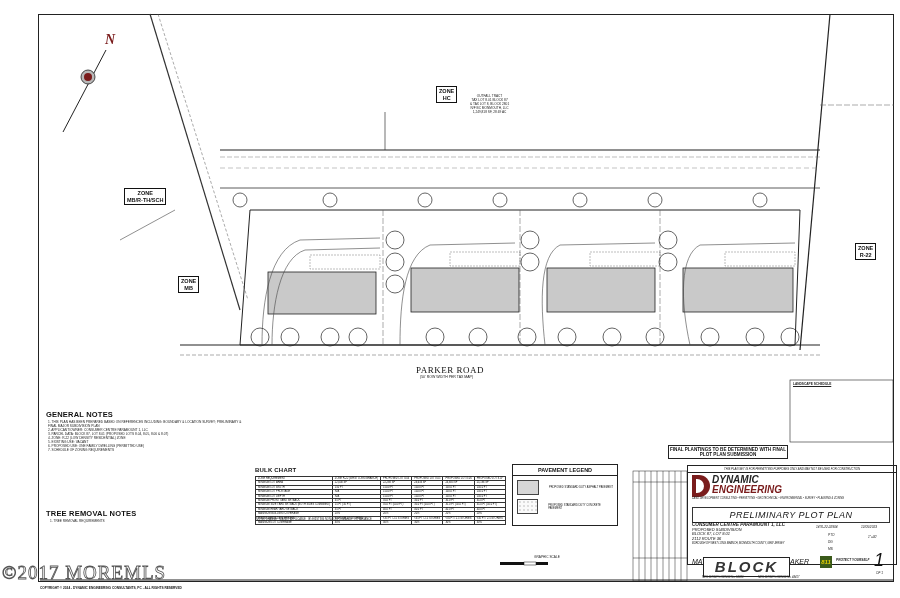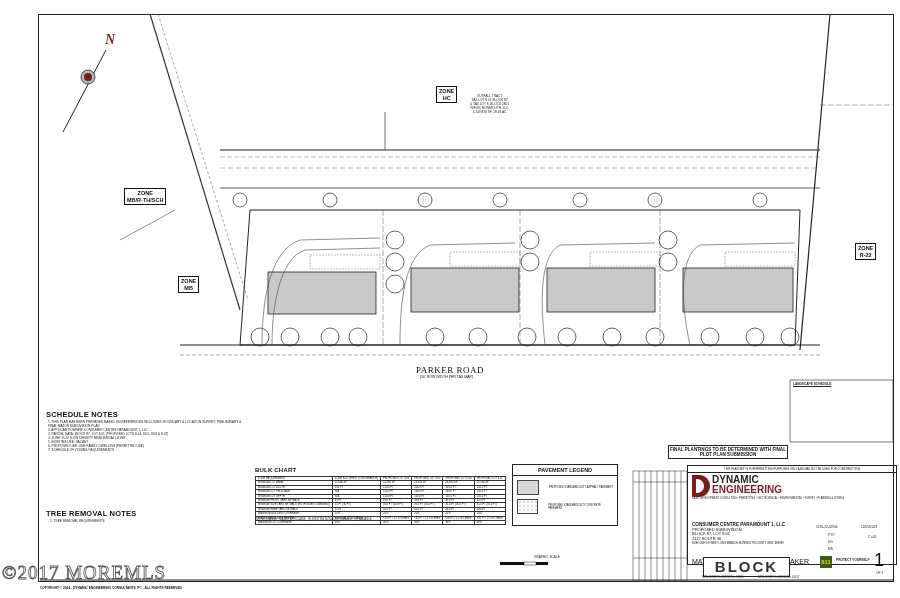--- a/index.html
+++ b/index.html
@@ -159,7 +159,7 @@
 <div class="road" style="left:408px;top:365px;">PARKER ROAD</div>
 <div class="road-sub" style="left:420px;top:375px;">(50' ROW WIDTH PER TAX MAP)</div>
 
-<div class="h-notes" style="left:46px;top:410px;">SCHEDULE NOTES</div>
+<div class="h-notes" style="left:46px;top:410px;">GENERAL NOTES</div>
 <div class="tiny" style="left:48px;top:420px;width:200px;white-space:normal;">
   <div>1. THIS PLAN HAS BEEN PREPARED BASED ON REFERENCES INCLUDING: BOUNDARY &amp; LOCATION SURVEY; PRELIMINARY &amp; FINAL MAJOR SUBDIVISION PLAN</div>
   <div>2. APPLICANT/OWNER: CONSUMER CENTRE PARAMOUNT 1, LLC</div>

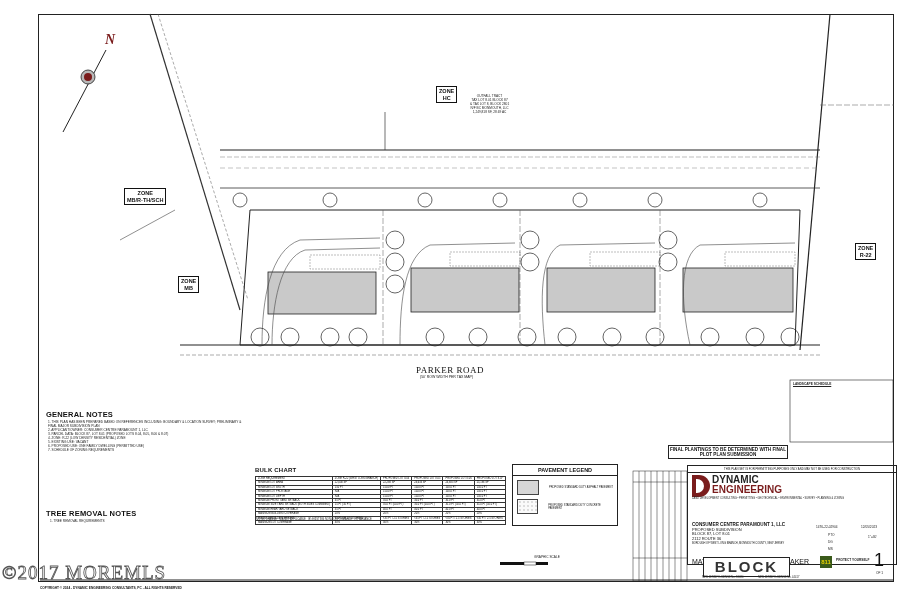--- a/index.html
+++ b/index.html
@@ -19,7 +19,7 @@
   .legend .sw{width:20px;height:13px;border:0.5px solid #444;margin-right:10px;}
   .legend .lbl{font-size:2.6px;}
   .final{position:absolute;left:668px;top:445px;width:118px;border:1px solid #222;font-weight:bold;font-size:4.6px;text-align:center;line-height:5px;padding:1px 0;}
-  .tb{position:absolute;left:687px;top:465px;width:210px;height:100px;border:1px solid #222;box-sizing:border-box;}
+  .tb{position:absolute;left:687px;top:465px;width:210px;height:100px;border:1px solid #222;box-sizing:border-box;font-style:italic;}
   .tb-strip{position:absolute;left:0;top:0;width:100%;height:6px;border-bottom:0.5px solid #222;font-size:2.8px;line-height:6px;text-align:center;}
   .logo-d{position:absolute;left:4px;top:9px;width:18px;height:22px;border-radius:0 12px 12px 0;background:#7a1c1c;}
   .logo-d::after{content:"";position:absolute;left:4px;top:4px;width:8px;height:14px;background:#fff;border-radius:0 7px 7px 0;}

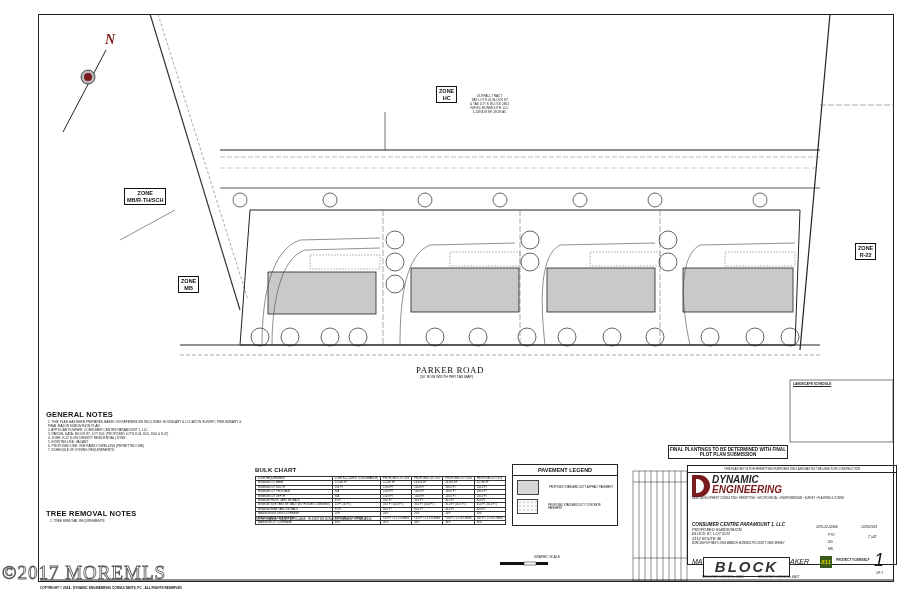--- a/index.html
+++ b/index.html
@@ -290,6 +290,7 @@
   <div class="logo1">DYNAMIC</div>
   <div class="logo2">ENGINEERING</div>
   <div class="tiny" style="left:4px;top:31px;font-size:2.6px;">LAND DEVELOPMENT CONSULTING • PERMITTING • GEOTECHNICAL • ENVIRONMENTAL • SURVEY • PLANNING &amp; ZONING</div>
+  <div class="tb-title">PRELIMINARY PLOT PLAN</div>
   <div class="proj">
     <b>CONSUMER CENTRE PARAMOUNT 1, LLC</b><br>
     <span>PROPOSED SUBDIVISION</span><br>

